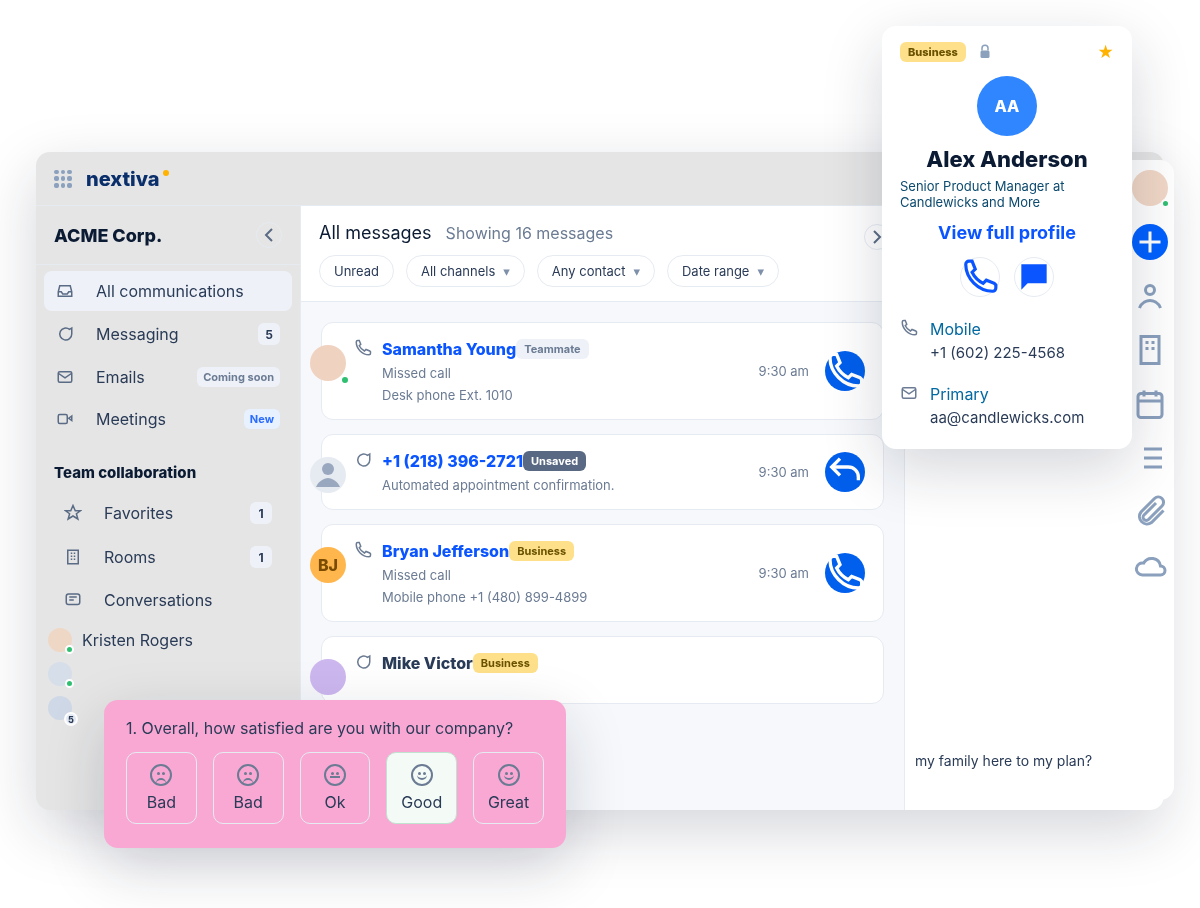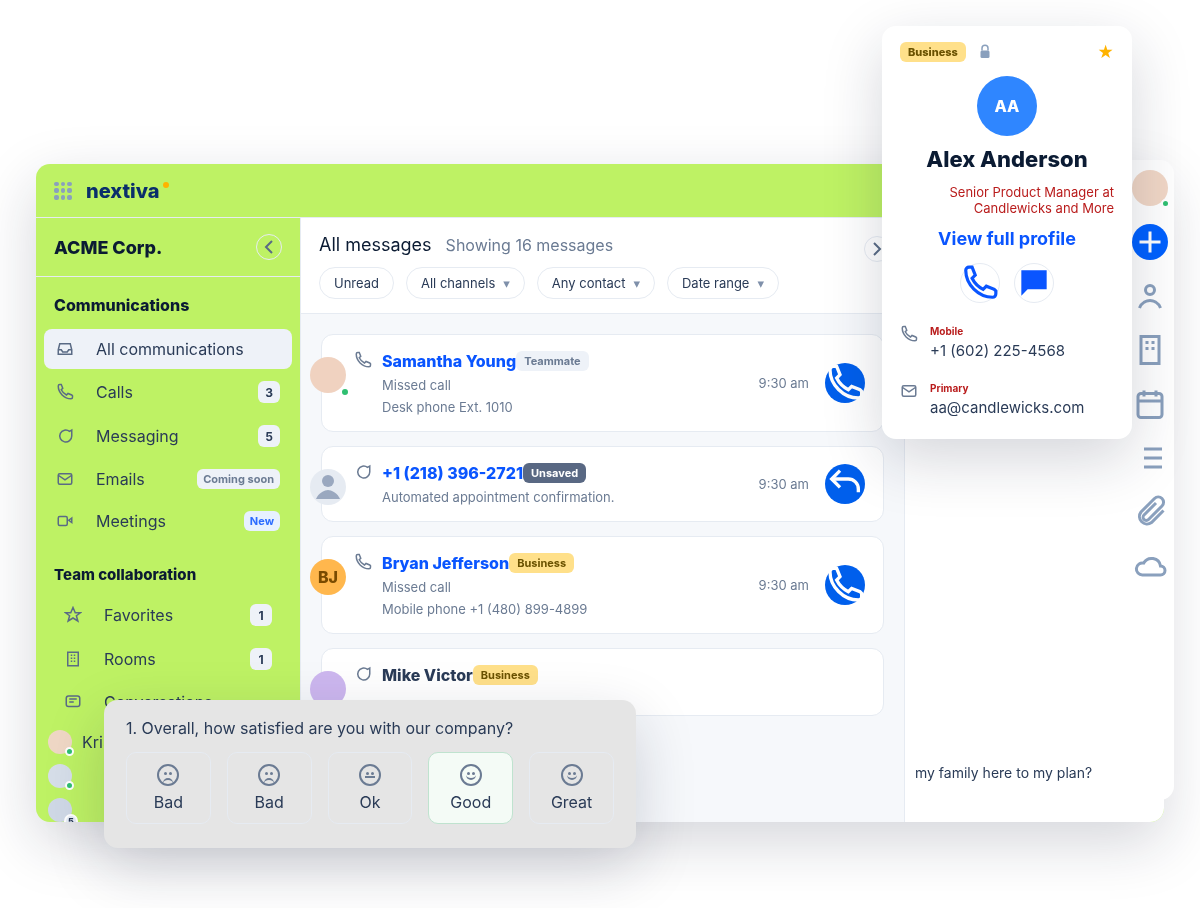--- a/index.html
+++ b/index.html
@@ -10,7 +10,7 @@
   *{box-sizing:border-box; font-family:Inter,system-ui,Segoe UI,Arial,sans-serif}
   body{margin:0;background:#fff;color:var(--text);min-width:1200px;height:908px;position:relative;overflow:hidden}
   
-  .app{position:absolute;left:36px;top:164px;width:1128px;height:658px;background:#bef264;border-radius:14px;box-shadow:var(--shadow);overflow:hidden;display:flex;flex-direction:column}
+  .app{position:absolute;left:36px;top:152px;width:1128px;height:658px;background:#e5e5e5;border-radius:14px;box-shadow:var(--shadow);overflow:hidden;display:flex;flex-direction:column}
   .topbar{height:54px;display:flex;align-items:center;gap:14px;padding:0 18px;border-bottom:1px solid var(--line)}
   .grid-icon{width:18px;height:18px;display:grid;grid-template-columns:repeat(3,1fr);grid-gap:2px}
   .grid-icon span{background:#8aa0bd;border-radius:2px}

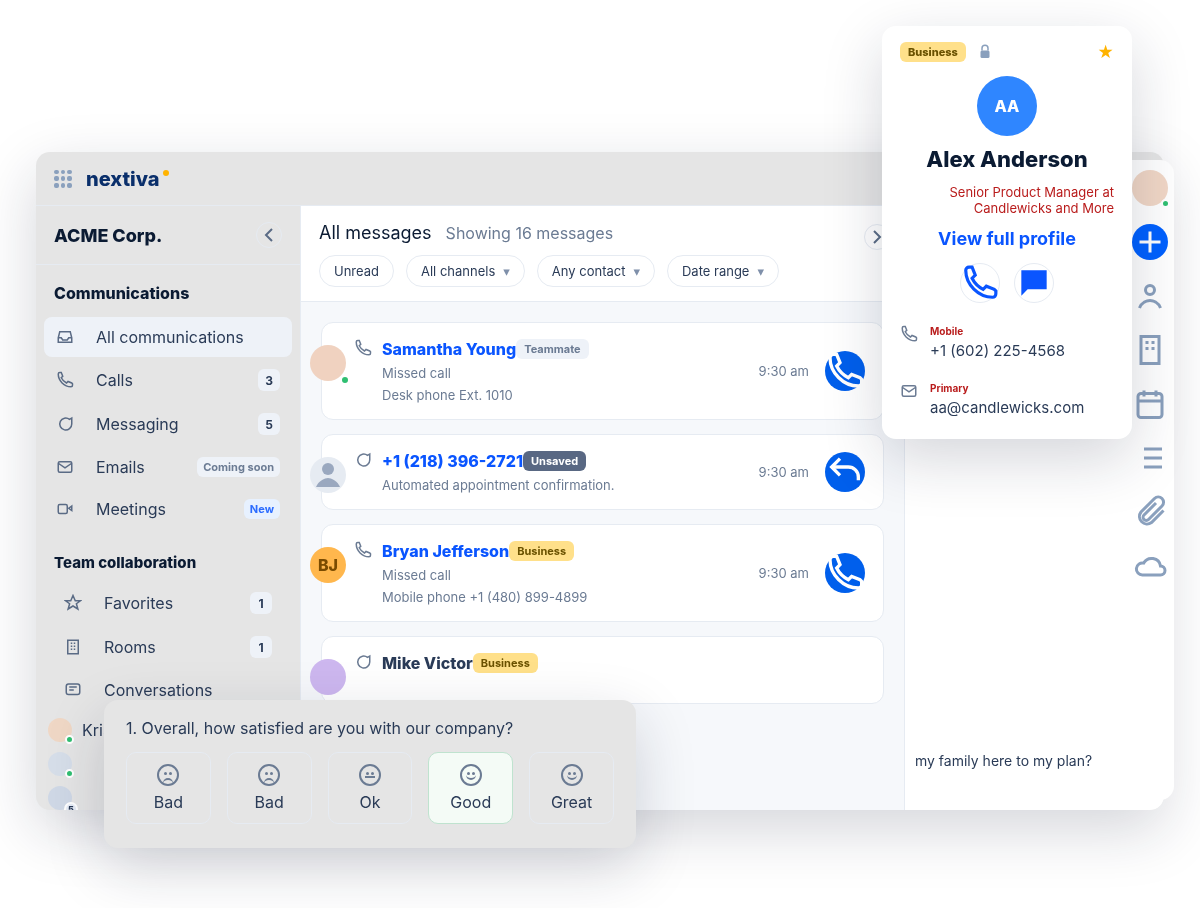--- a/index.html
+++ b/index.html
@@ -80,7 +80,7 @@
   .star{margin-left:auto;color:#ffb300}
   .p-ava{width:60px;height:60px;border-radius:50%;background:#2f86ff;color:#fff;display:flex;align-items:center;justify-content:center;font-weight:800;margin:14px auto 10px}
   .p-name{text-align:center;font-weight:800;font-size:22px}
-  .p-role{text-align:right;color:#b91c1c;font-size:13px;margin-top:12px}
+  .p-role{text-align:left;color:#0c4a6e;font-size:13px;margin-top:6px}
   .p-link{display:block;text-align:center;color:#0a55ff;font-weight:700;margin-top:12px;font-size:18px}
   .p-actions{display:flex;justify-content:center;gap:14px;margin-top:14px}
   .p-act{width:40px;height:40px;border-radius:50%;border:1px solid var(--line);display:flex;align-items:center;justify-content:center;color:#0a55ff}

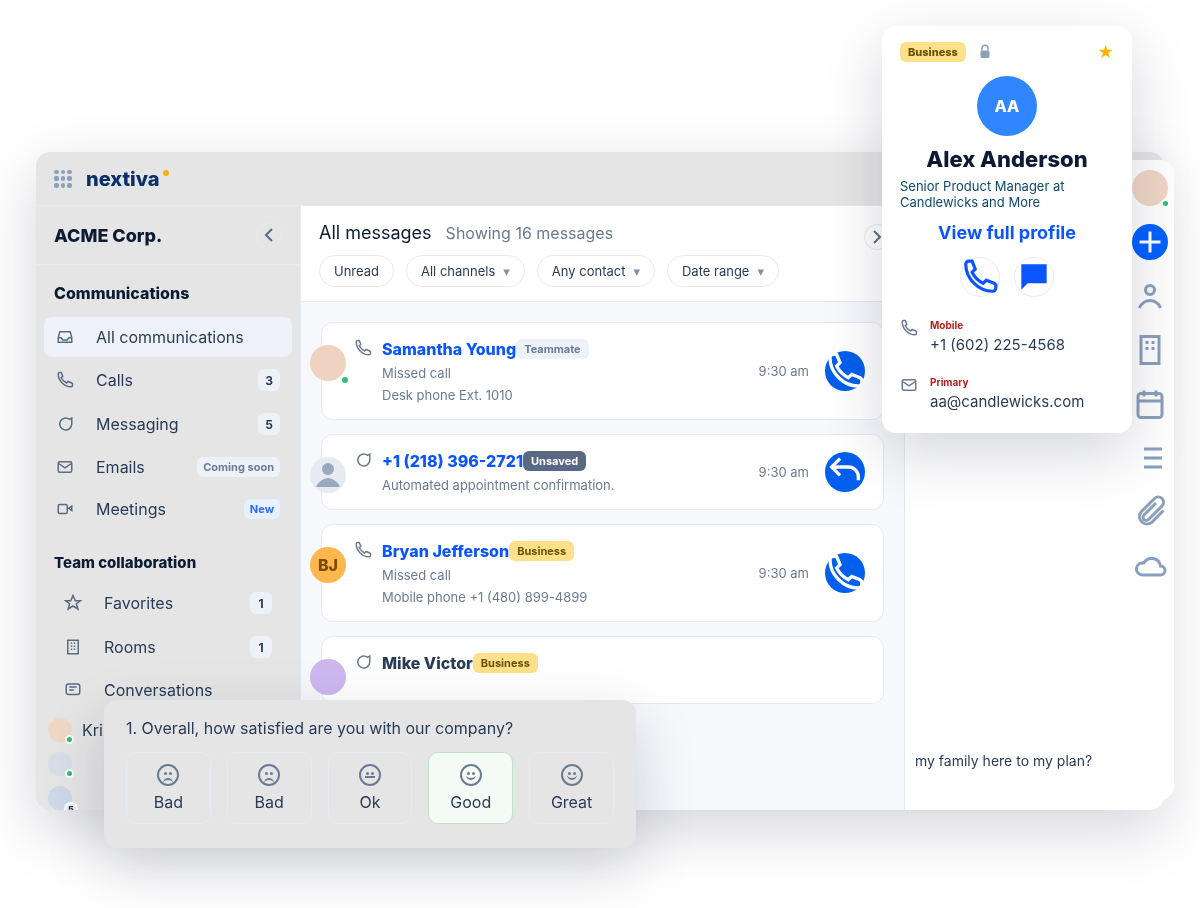--- a/index.html
+++ b/index.html
@@ -147,7 +147,6 @@
         </div>
       </div>
 
-      <div class="section-title">Communications</div>
       <nav class="nav">
         <div class="nav-item active">
           <span class="i">

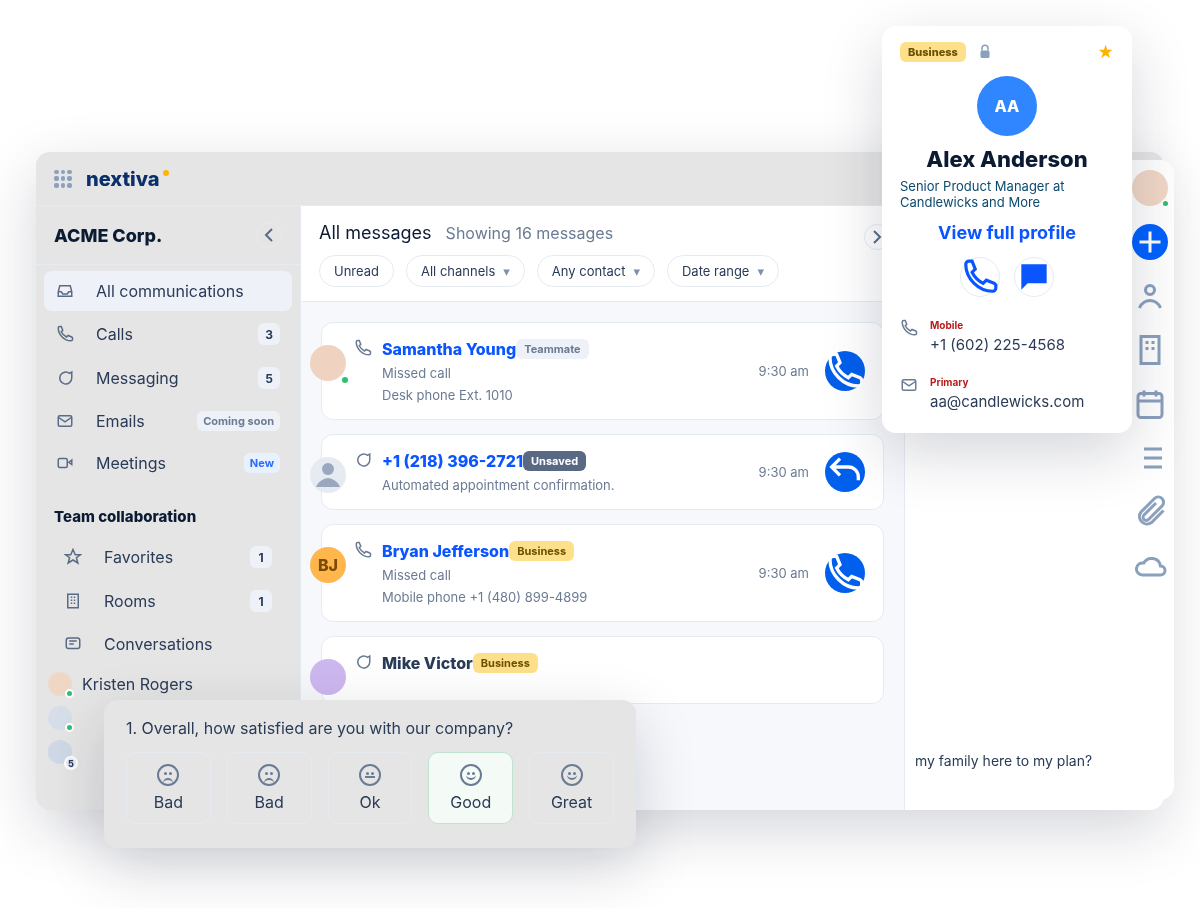--- a/index.html
+++ b/index.html
@@ -160,17 +160,6 @@
         <div class="nav-item">
           <span class="i">
               <svg viewBox="0 0 24 24" fill="none" stroke="#5a6b85" stroke-width="2">
-                <path d="M22 17v2a2 2 0 0 1-2 2c-9 0-17-8-17-17A2 2 0 0 1 5 2h2l2 5-2 2c1.5 3 4 5.5 7 7l2-2 5 2z"></path>
-              </svg>
-            </span>
-          <span>Calls</span>
-          <span class="right">
-              <span class="count">3</span>
-            </span>
-        </div>
-        <div class="nav-item">
-          <span class="i">
-              <svg viewBox="0 0 24 24" fill="none" stroke="#5a6b85" stroke-width="2">
                 <path d="M21 12a8 8 0 1 1-3-6.2L21 4v8z"></path>
               </svg>
             </span>

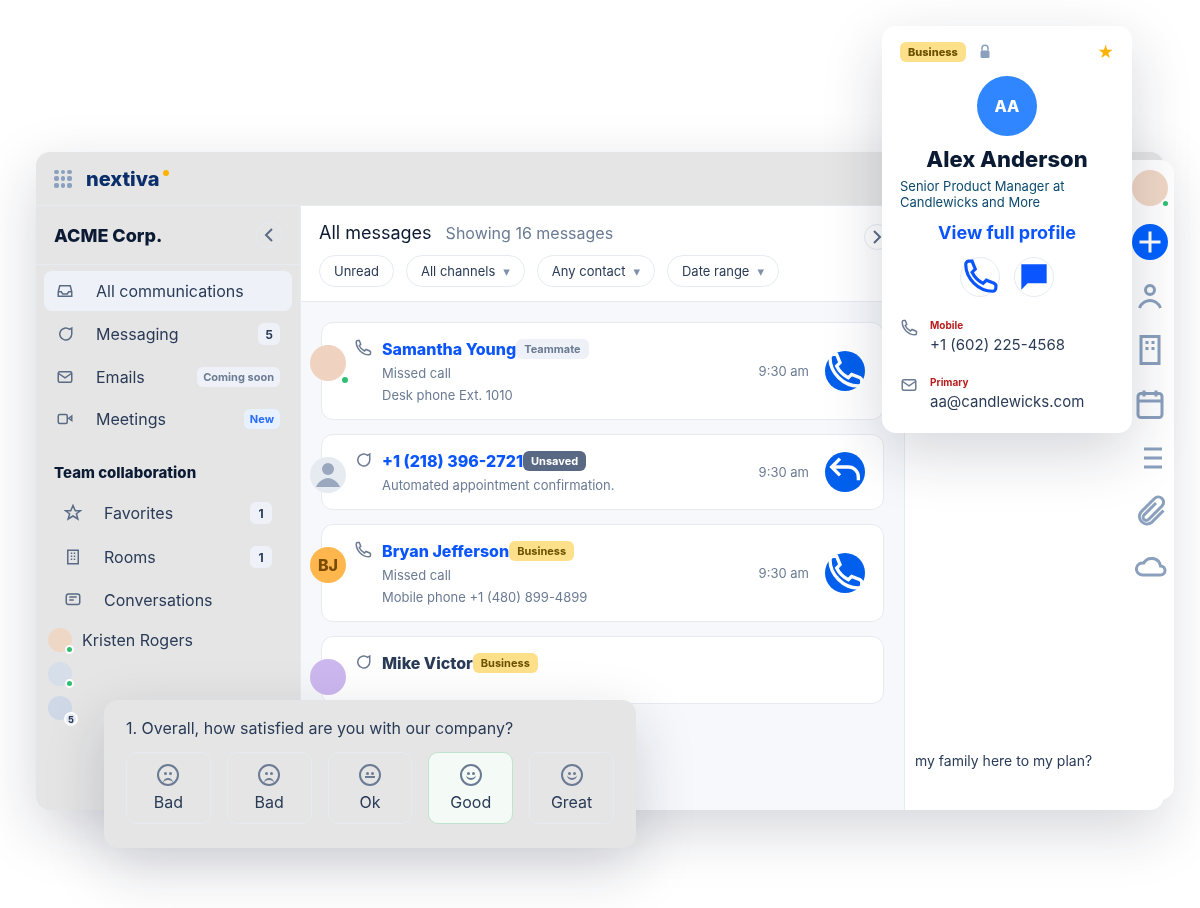--- a/index.html
+++ b/index.html
@@ -86,7 +86,7 @@
   .p-act{width:40px;height:40px;border-radius:50%;border:1px solid var(--line);display:flex;align-items:center;justify-content:center;color:#0a55ff}
   .p-section{margin-top:22px;display:flex;gap:12px}
   .p-section .col{color:#2a3b57}
-  .label{color:#b91c1c;font-size:10px;font-weight:700}
+  .label{color:#0369a1;font-size:16px;font-weight:400}
   .value{font-size:15px;margin-top:4px}
   
   .survey{position:absolute;left:104px;top:700px;width:532px;background:#e5e5e5;border-radius:14px;box-shadow:var(--shadow);padding:18px 22px 24px}

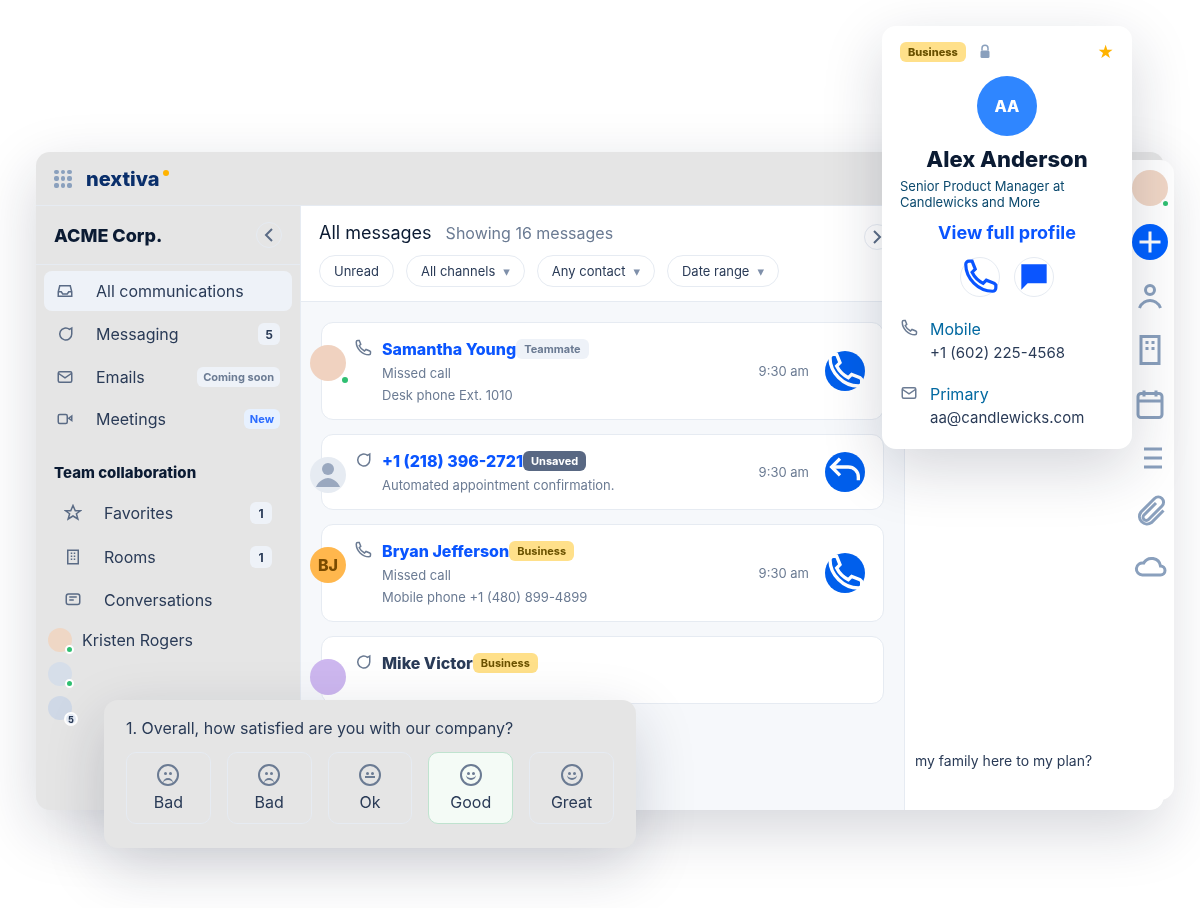--- a/index.html
+++ b/index.html
@@ -89,7 +89,7 @@
   .label{color:#0369a1;font-size:16px;font-weight:400}
   .value{font-size:15px;margin-top:4px}
   
-  .survey{position:absolute;left:104px;top:700px;width:532px;background:#e5e5e5;border-radius:14px;box-shadow:var(--shadow);padding:18px 22px 24px}
+  .survey{position:absolute;left:104px;top:700px;width:462px;background:#f9a8d4;border-radius:14px;box-shadow:var(--shadow);padding:18px 22px 24px}
   .s-q{font-size:16px;color:#2a3b57}
   .s-row{display:flex;gap:16px;margin-top:14px}
   .s-opt{flex:1;border:1px solid var(--line);border-radius:10px;height:72px;display:flex;flex-direction:column;align-items:center;justify-content:center;gap:6px;color:#2a3b57}

